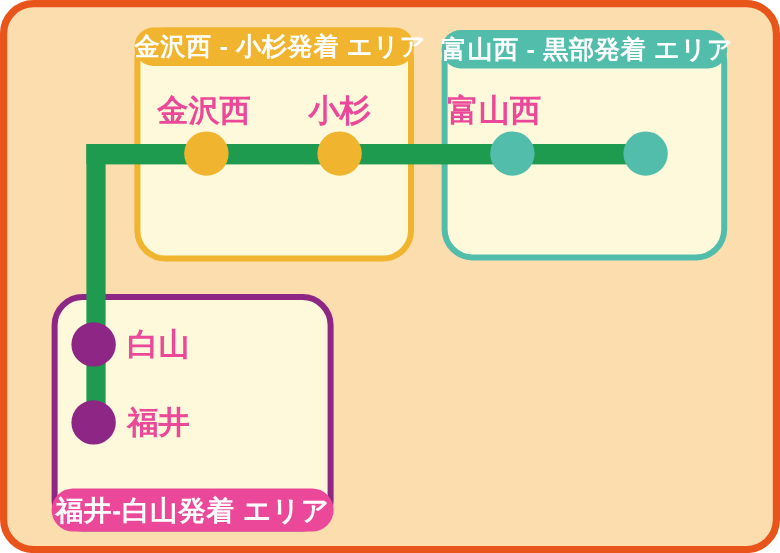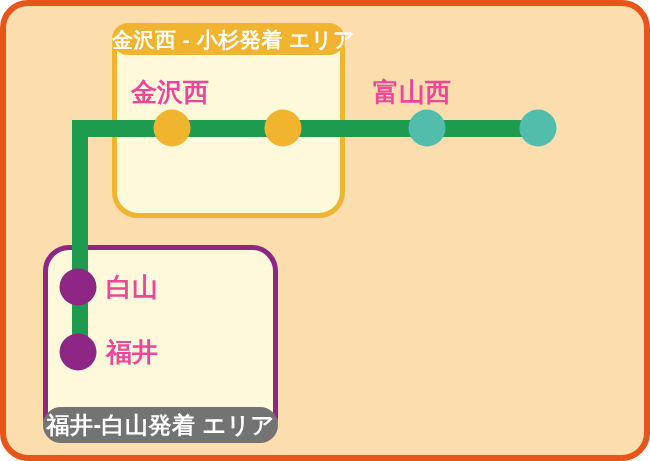--- a/index.html
+++ b/index.html
@@ -124,6 +124,9 @@
     <div class="area-pill top yellow-bg">金沢西 - 小杉発着 エリア</div>
   </div>
 
+  <div class="area-box teal" style="left:368px; top:25px; width:238px; height:192px;">
+    <div class="area-pill top teal-bg">富山西 - 黒部発着 エリア</div>
+  </div>
 
   <div class="area-box purple" style="left:43px; top:245px; width:235px; height:198px;">
     <div class="area-pill bottom purple-bg">福井-白山発着 エリア</div>

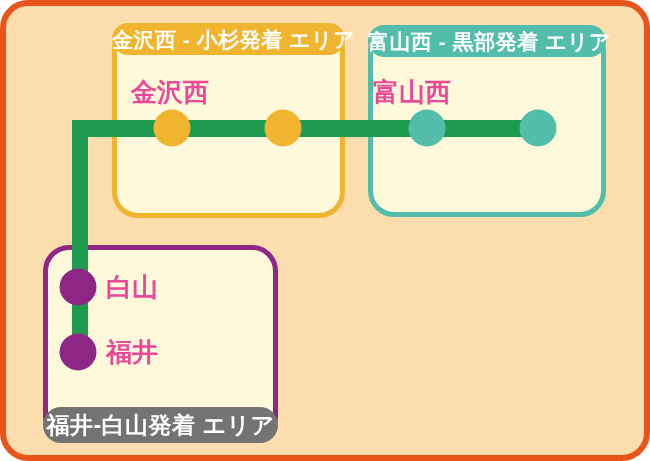--- a/index.html
+++ b/index.html
@@ -144,6 +144,7 @@
   <div class="dot purple" style="left:78px;  top:352px;"></div>
 
   <div class="station-label above" style="left:170px; top:79px;">金沢西</div>
+  <div class="station-label above" style="left:283px; top:79px;">小杉</div>
   <div class="station-label above" style="left:412px; top:79px;">富山西</div>
   <div class="station-label right" style="left:106px; top:287px;">白山</div>
   <div class="station-label right" style="left:106px; top:352px;">福井</div>

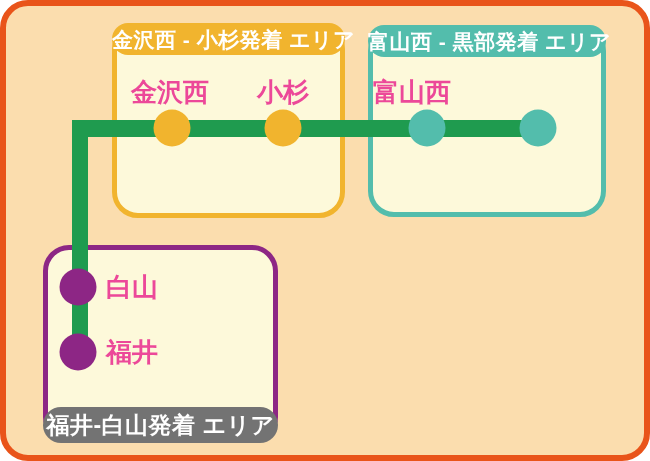--- a/index.html
+++ b/index.html
@@ -62,7 +62,7 @@
   }
   .area-pill.yellow-bg { background: #f1b42e; }
   .area-pill.teal-bg   { background: #53bdac; }
-  .area-pill.purple-bg { background: #737373; }
+  .area-pill.purple-bg { background: #ec4899; }
 
   
   .route-line {

